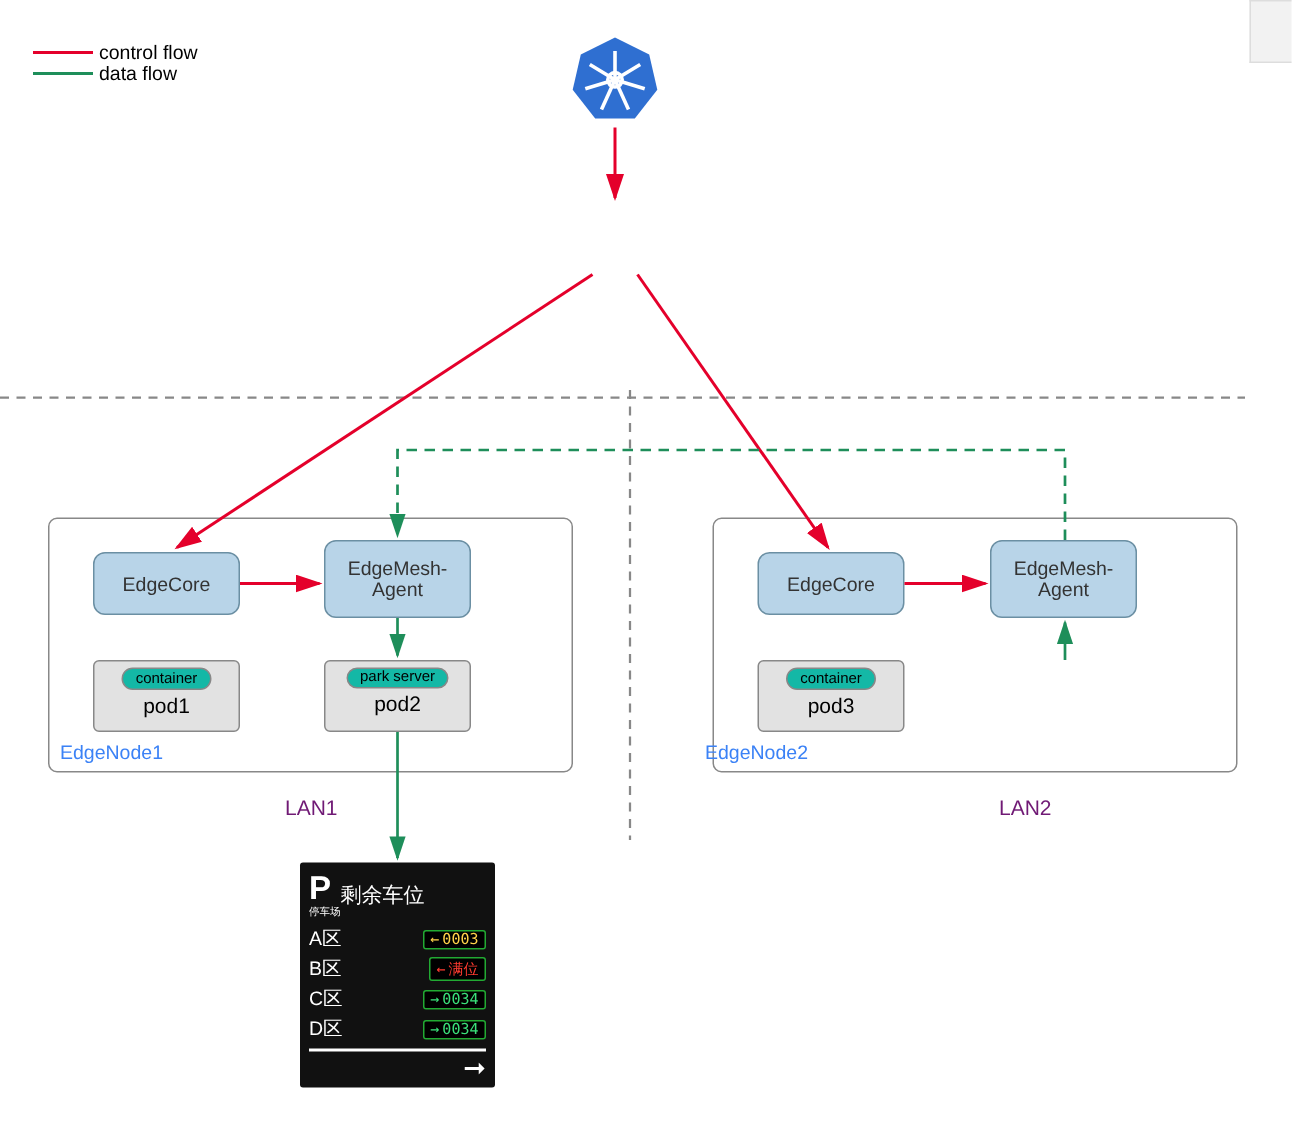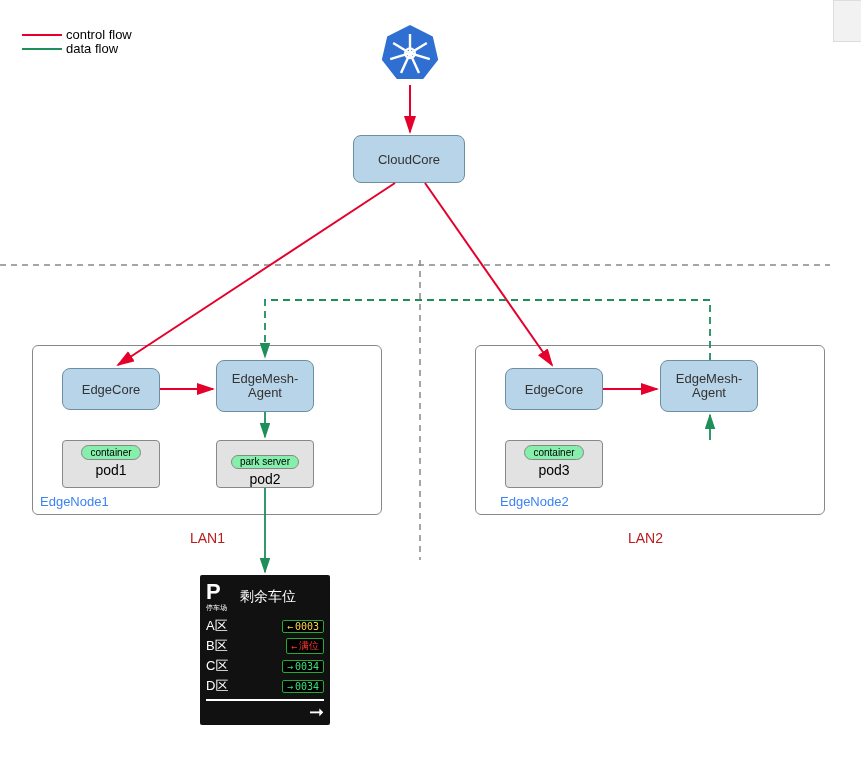--- a/index.html
+++ b/index.html
@@ -168,9 +168,6 @@
     </svg>
   </div>
 
-  <div class="box" style="top:135px; left:353px; width:112px; height:48px;">
-    <span>CloudCore</span>
-  </div>
 
   <div class="group-box" style="top:345px; left:32px; width:350px; height:170px;"></div>
   <div class="group-label" style="top:494px; left:40px;">EdgeNode1</div>

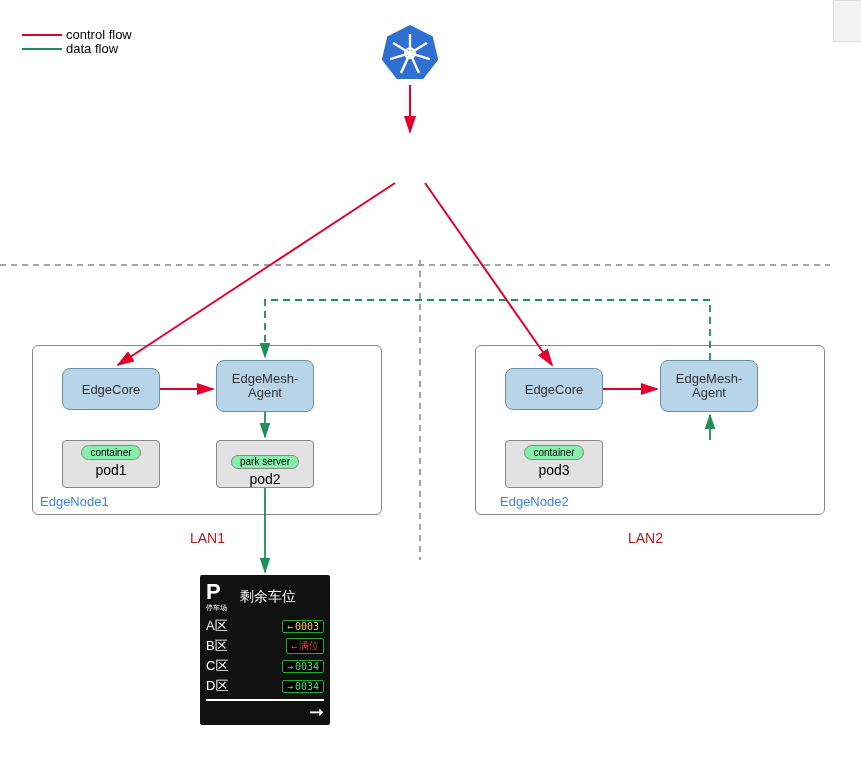--- a/index.html
+++ b/index.html
@@ -62,7 +62,7 @@
   .pod .inner {
     border: 1px solid #888;
     border-radius: 12px;
-    background: #86efac;
+    background: #14b8a6;
     font-size: 10px;
     padding: 1px 8px;
     margin-bottom: 2px;

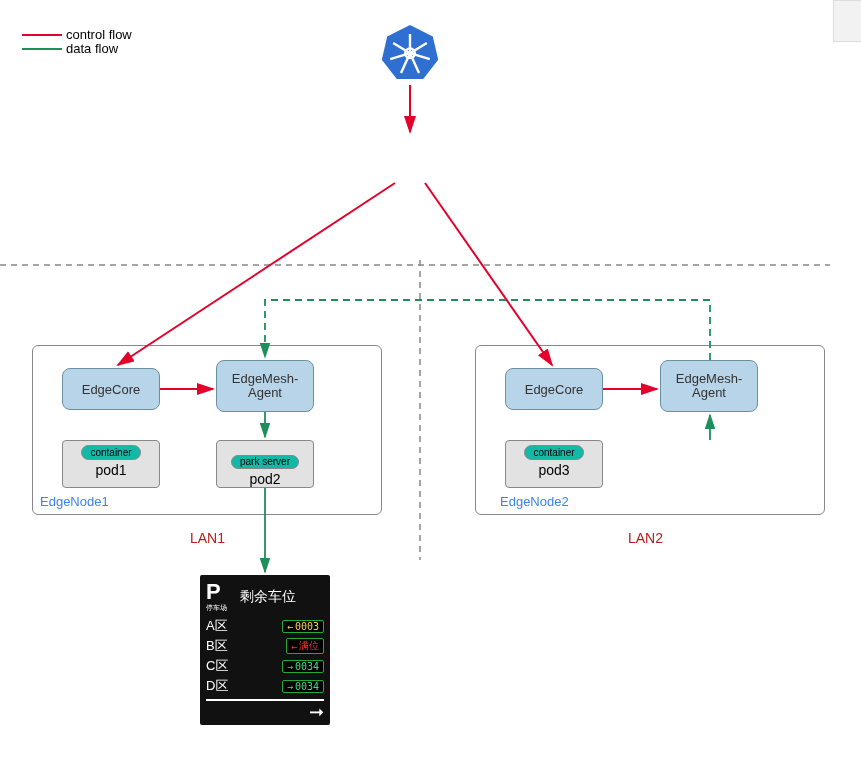--- a/index.html
+++ b/index.html
@@ -183,7 +183,7 @@
     <div class="inner">container</div>
     <div class="podlabel">pod1</div>
   </div>
-  <div class="pod" style="top:440px; left:216px; width:98px; height:48px;justify-content:flex-end;">
+  <div class="pod" style="top:440px; left:216px; width:98px; height:48px;">
     <div class="inner" style="line-height:1;">park server</div>
     <div class="podlabel">pod2</div>
   </div>

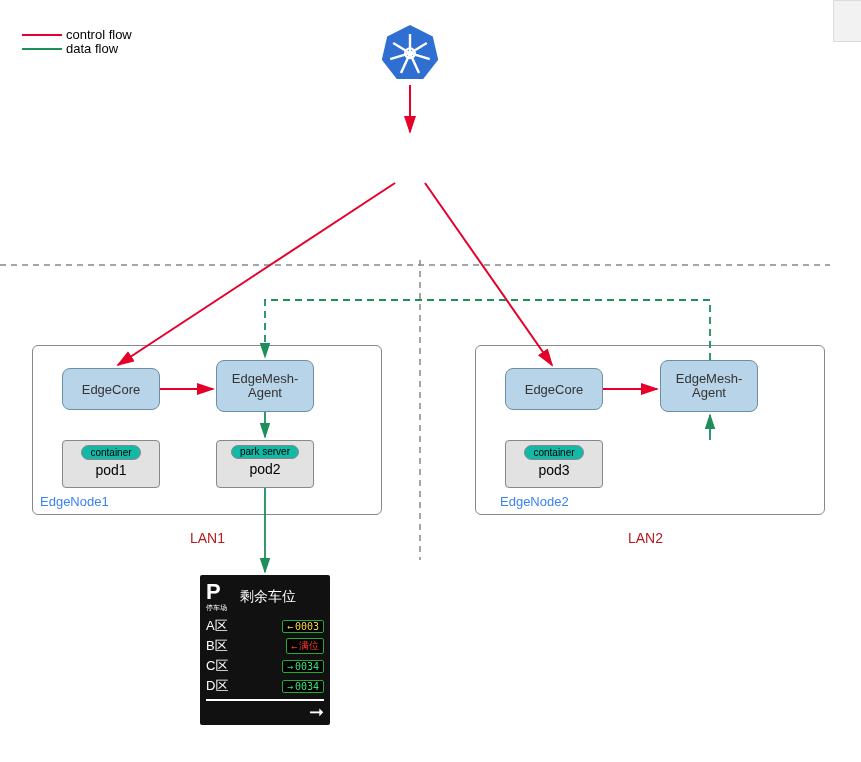--- a/index.html
+++ b/index.html
@@ -189,7 +189,7 @@
   </div>
 
   <div class="group-box" style="top:345px; left:475px; width:350px; height:170px;"></div>
-  <div class="group-label" style="top:494px; left:500px;">EdgeNode2</div>
+  <div class="group-label" style="top:494px; left:470px;">EdgeNode2</div>
 
   <div class="box" style="top:368px; left:505px; width:98px; height:42px;">
     <span>EdgeCore</span>

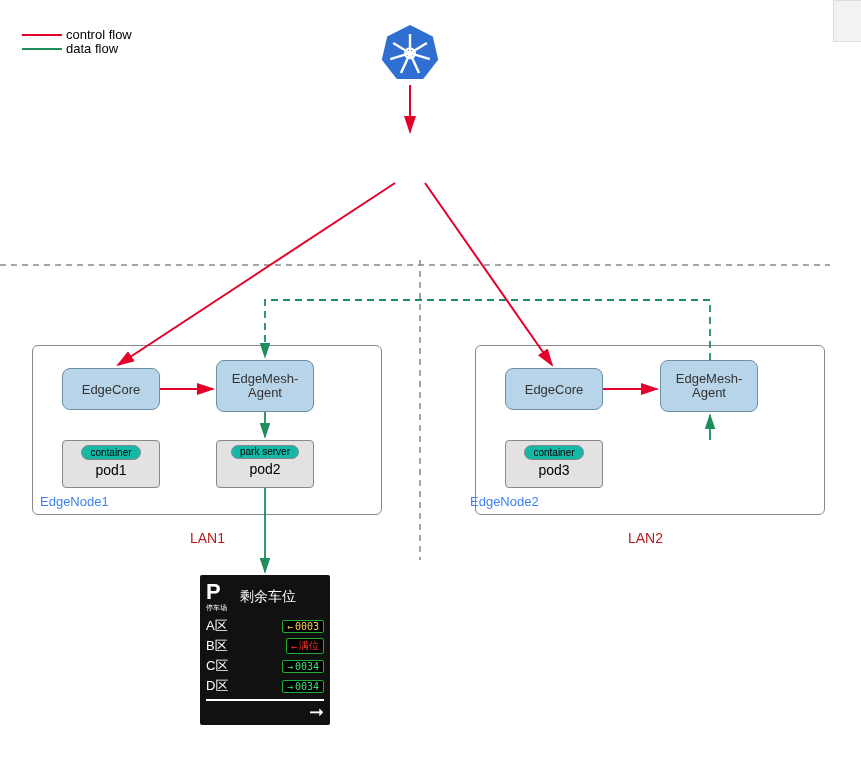--- a/index.html
+++ b/index.html
@@ -75,7 +75,7 @@
   .lan-label {
     position: absolute;
     font-size: 14px;
-    color: #b91c1c;
+    color: #701a75;
   }
 
   .legend {

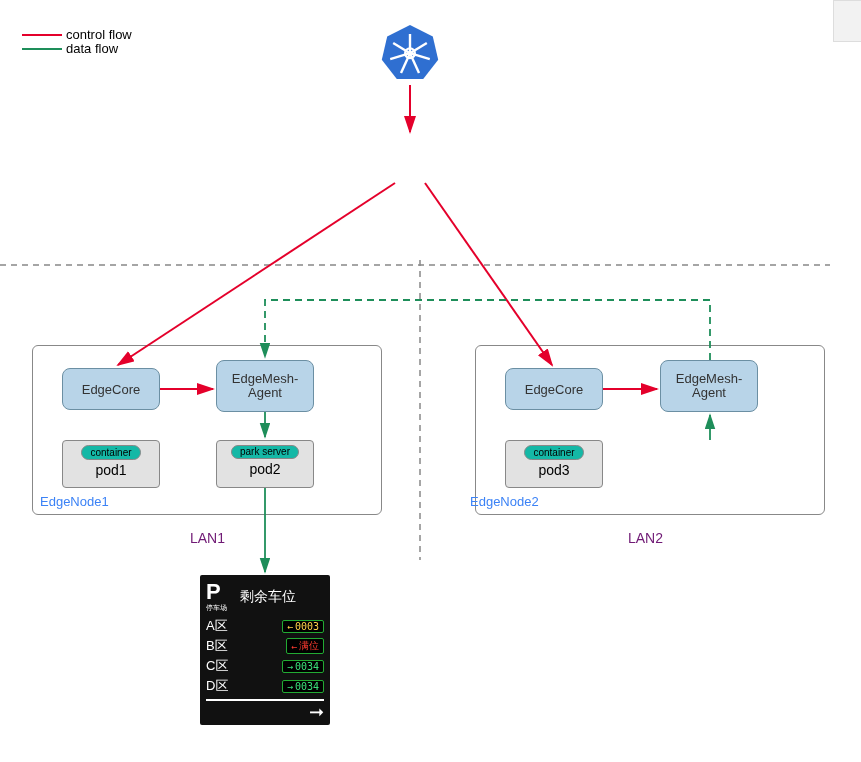--- a/index.html
+++ b/index.html
@@ -204,7 +204,7 @@
   </div>
 
   <div class="lan-label" style="top:530px; left:190px;">LAN1</div>
-  <div class="lan-label" style="top:530px; left:628px;">LAN2</div>
+  <div class="lan-label" style="top:530px; left:666px;">LAN2</div>
 
   <div class="parking" style="top:575px; left:200px;">
     <div class="hdr">

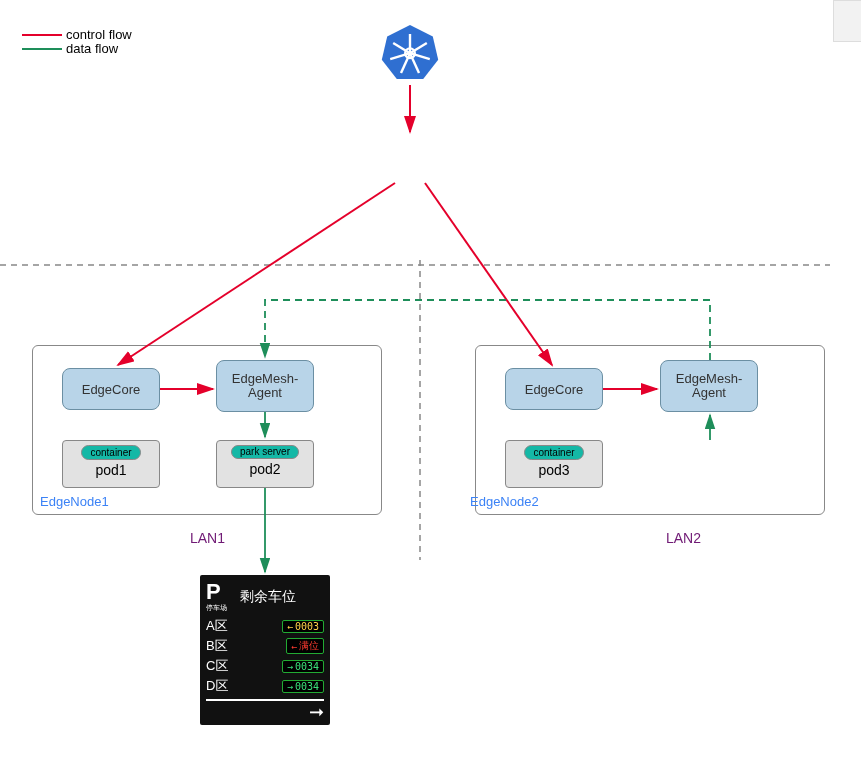--- a/index.html
+++ b/index.html
@@ -109,7 +109,7 @@
     font-size: 22px; font-weight: bold; line-height: 1; margin-right: 4px;
   }
   .parking .hdr .sublabel { font-size: 7px; }
-  .parking .hdr .title { font-size: 14px; margin-left: 13px; }
+  .parking .hdr .title { font-size: 14px; margin-left: 0; }
   .parking .row { display: flex; justify-content: space-between; align-items: center; margin: 2px 0; }
   .parking .zone { font-size: 13px; }
   .parking .val {

